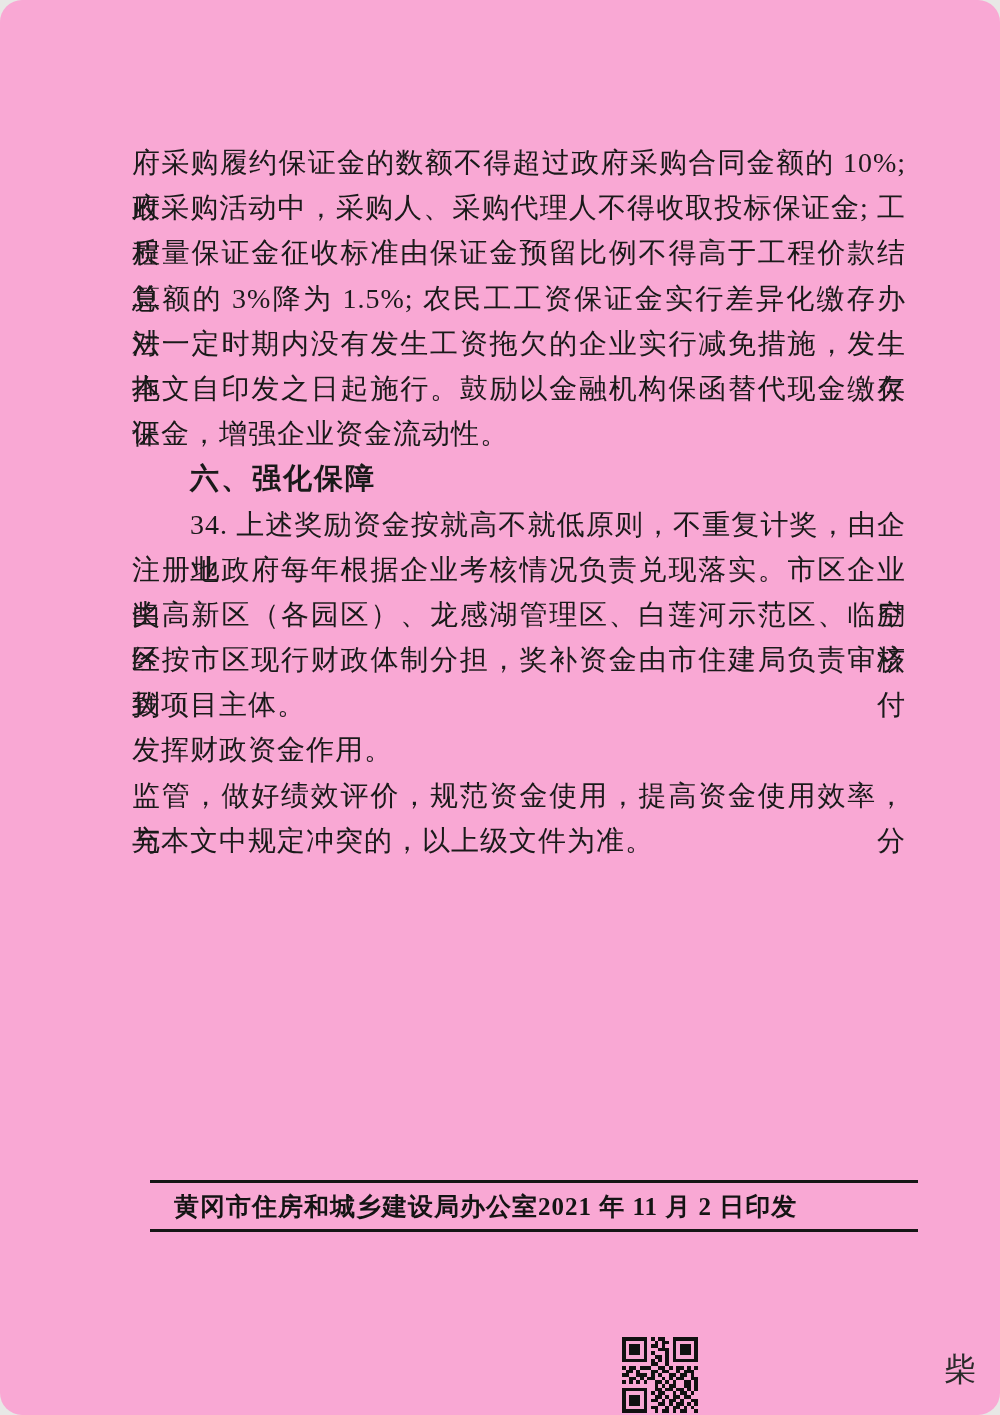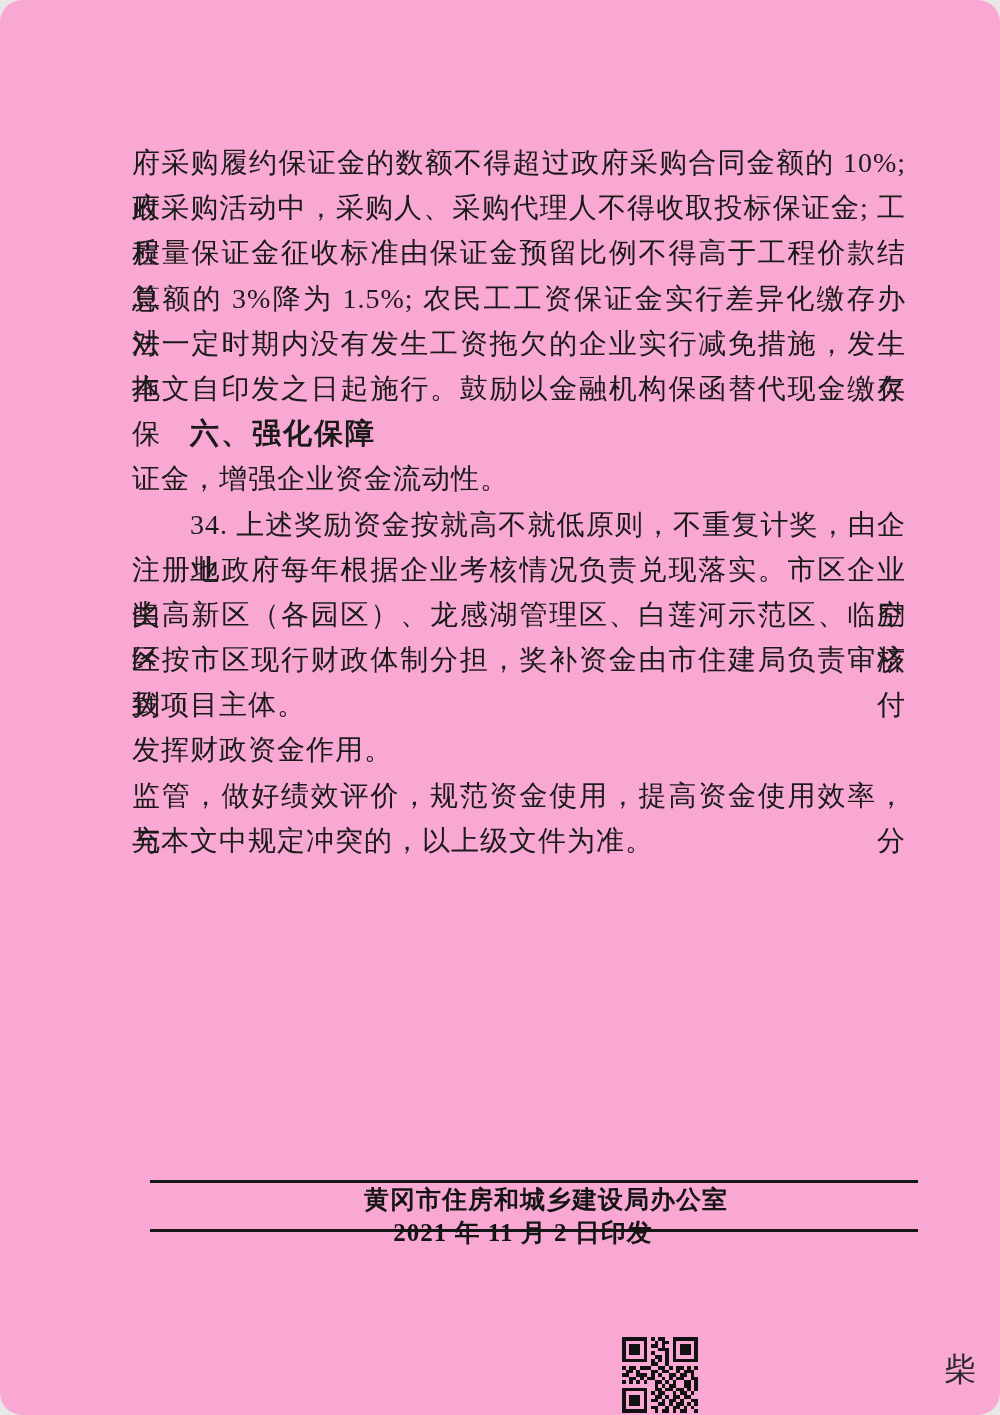--- a/index.html
+++ b/index.html
@@ -103,8 +103,8 @@
       <div class="line full">总额的 3%降为 1.5%; 农民工工资保证金实行差异化缴存办法，</div>
       <div class="line full">对一定时期内没有发生工资拖欠的企业实行减免措施，发生拖欠</div>
       <div class="line full">本文自印发之日起施行。鼓励以金融机构保函替代现金缴存保</div>
+      <div class="line">证金，增强企业资金流动性。</div>
       <div class="line indent1 bold">六、强化保障</div>
-      <div class="line">证金，增强企业资金流动性。</div>
       <div class="line full indent1">34. 上述奖励资金按就高不就低原则，不重复计奖，由企业</div>
       <div class="line full">注册地政府每年根据企业考核情况负责兑现落实。市区企业奖励</div>
       <div class="line full">由高新区（各园区）、龙感湖管理区、白莲河示范区、临空经济</div>

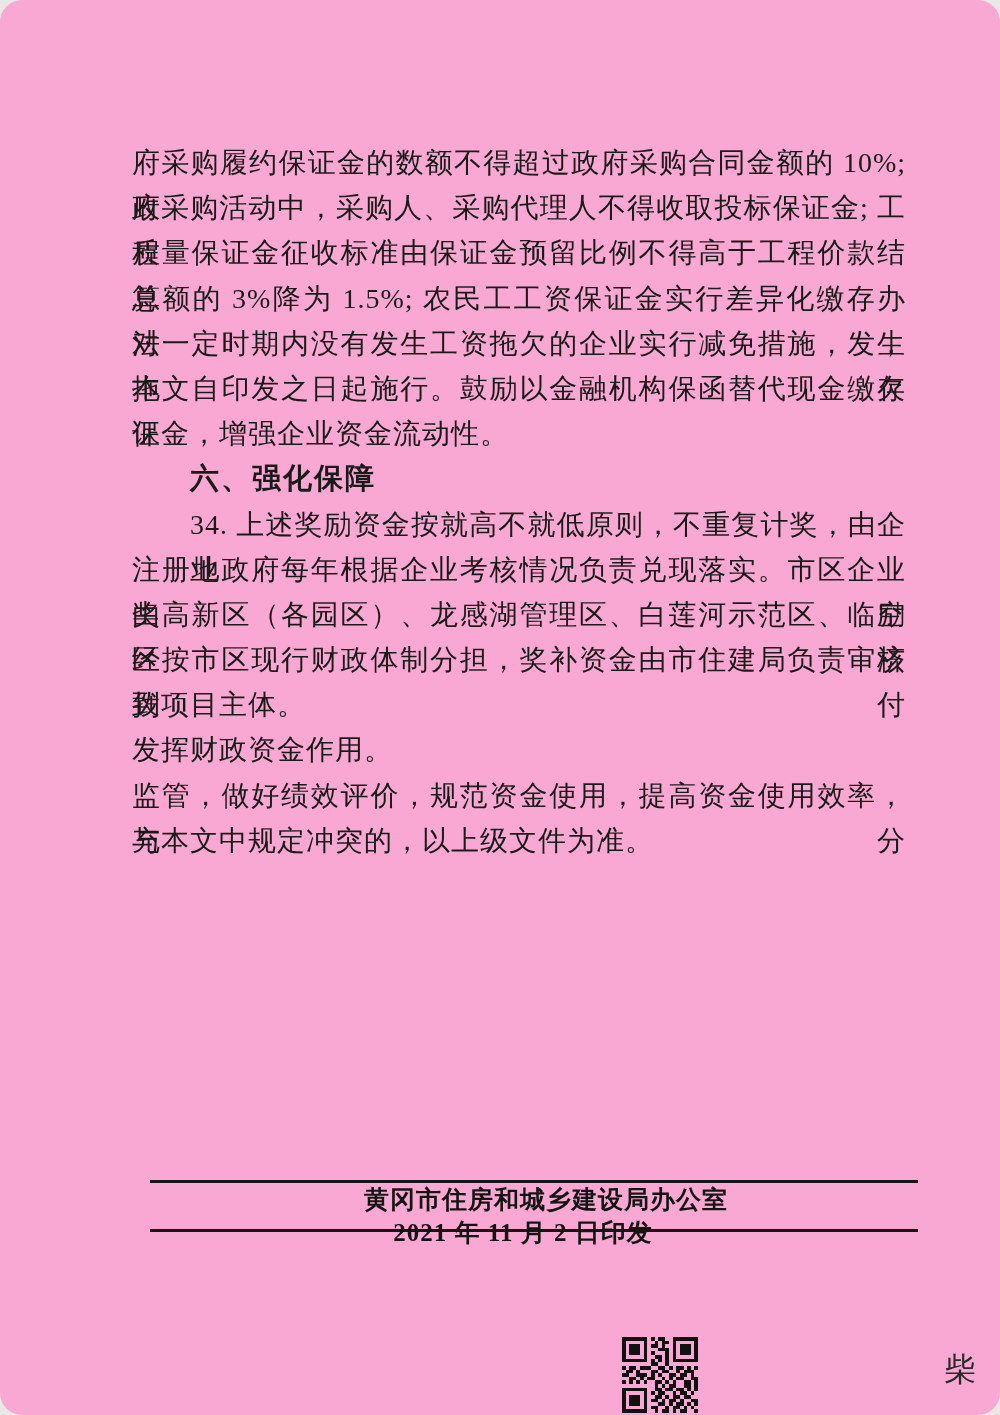--- a/index.html
+++ b/index.html
@@ -55,7 +55,6 @@
     justify-content: flex-start;
     padding: 0;
     box-sizing: content-box;
-    flex-direction: column;
   }
   .footer-issuer {
     font-size: 25px;

